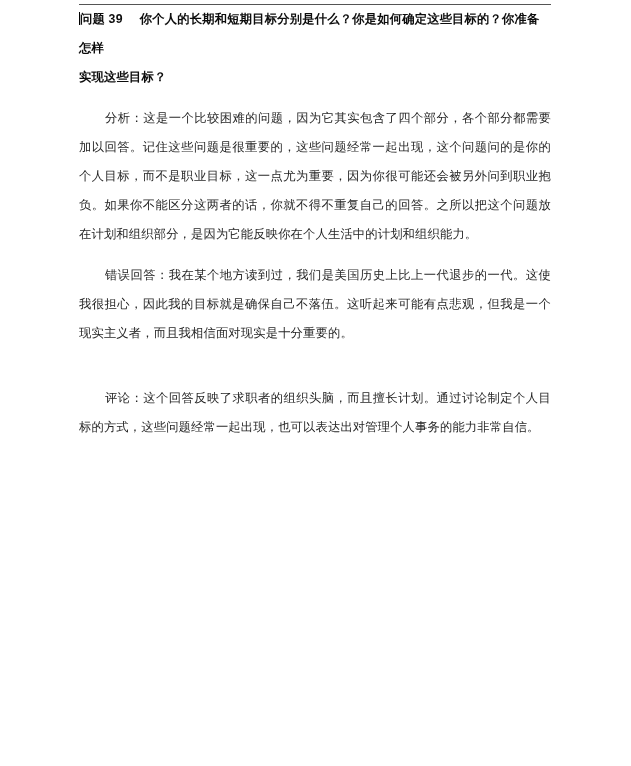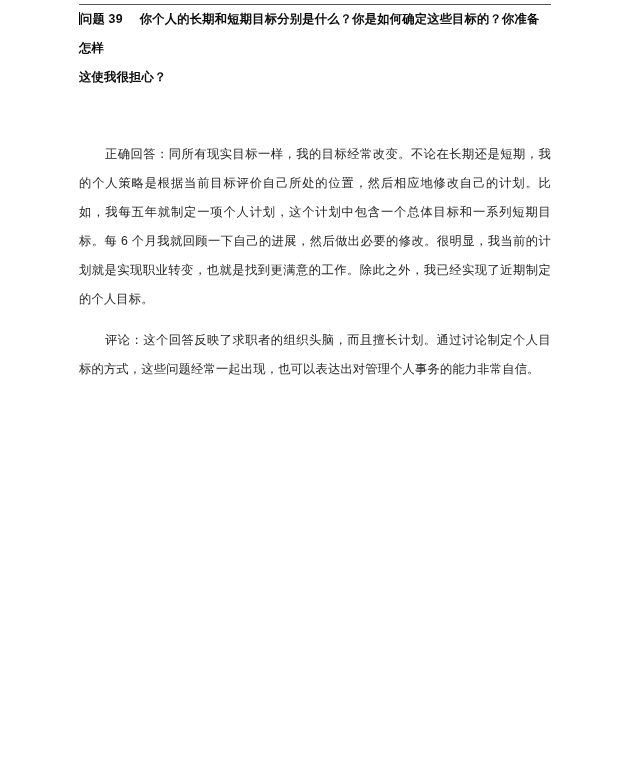--- a/index.html
+++ b/index.html
@@ -74,7 +74,7 @@
     <div class="rule"></div>
 
     <p class="heading"><span class="caret"></span><span class="hd-num">问题 39</span><span class="hd-sep"></span><span>你个人的长期和短期目标分别是什么？你是如何确定这些目标的？你准备怎样</span></p>
-    <p class="heading">这使我很担心？</p>
+    <p class="heading">实现这些目标？</p>
 
     <div class="gap-sm"></div>
 

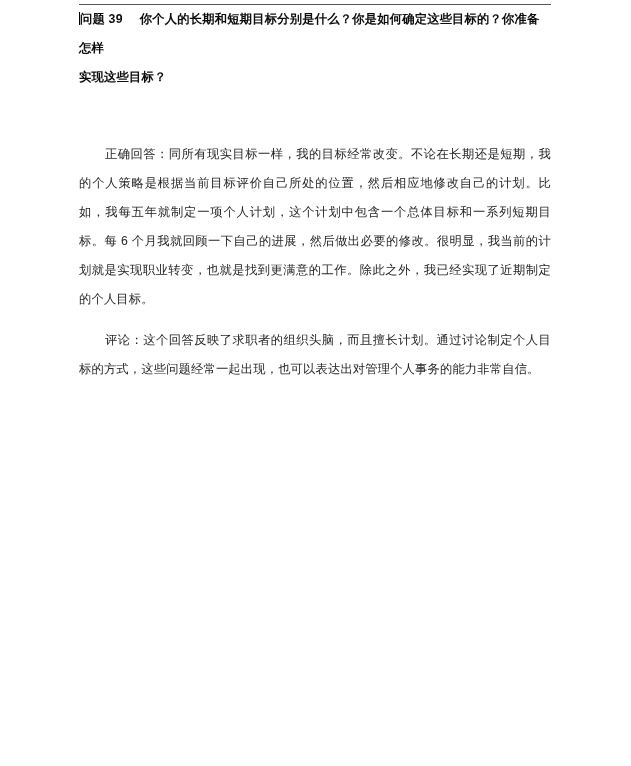--- a/index.html
+++ b/index.html
@@ -78,6 +78,7 @@
 
     <div class="gap-sm"></div>
 
+    <p class="body">分析：这是一个比较困难的问题，因为它其实包含了四个部分，各个部分都需要加以回答。记住这些问题是很重要的，这些问题经常一起出现，这个问题问的是你的个人目标，而不是职业目标，这一点尤为重要，因为你很可能还会被另外问到职业抱负。如果你不能区分这两者的话，你就不得不重复自己的回答。之所以把这个问题放在计划和组织部分，是因为它能反映你在个人生活中的计划和组织能力。</p>
 
     <div class="gap-sm"></div>
 

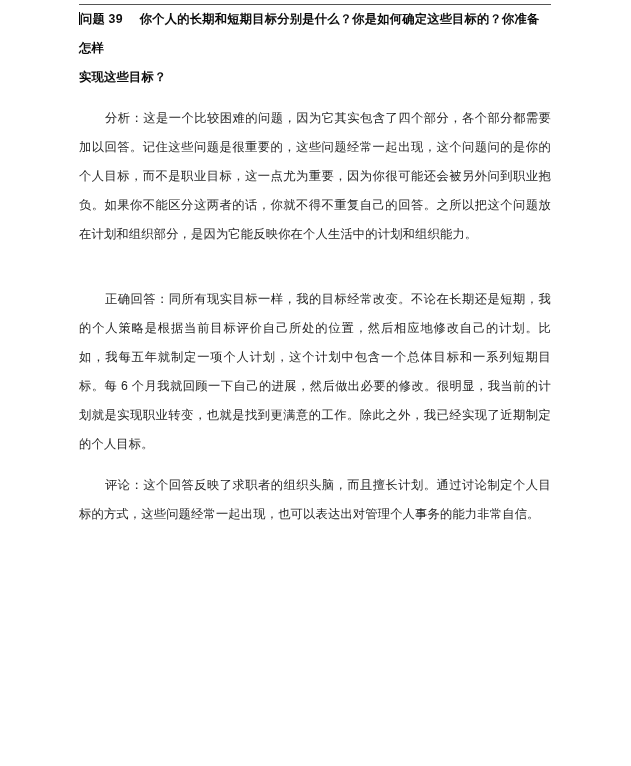--- a/index.html
+++ b/index.html
@@ -82,6 +82,7 @@
 
     <div class="gap-sm"></div>
 
+    <p class="body">错误回答：我在某个地方读到过，我们是美国历史上比上一代退步的一代。这使我很担心，因此我的目标就是确保自己不落伍。这听起来可能有点悲观，但我是一个现实主义者，而且我相信面对现实是十分重要的。</p>
 
     <div class="gap-sm"></div>
 

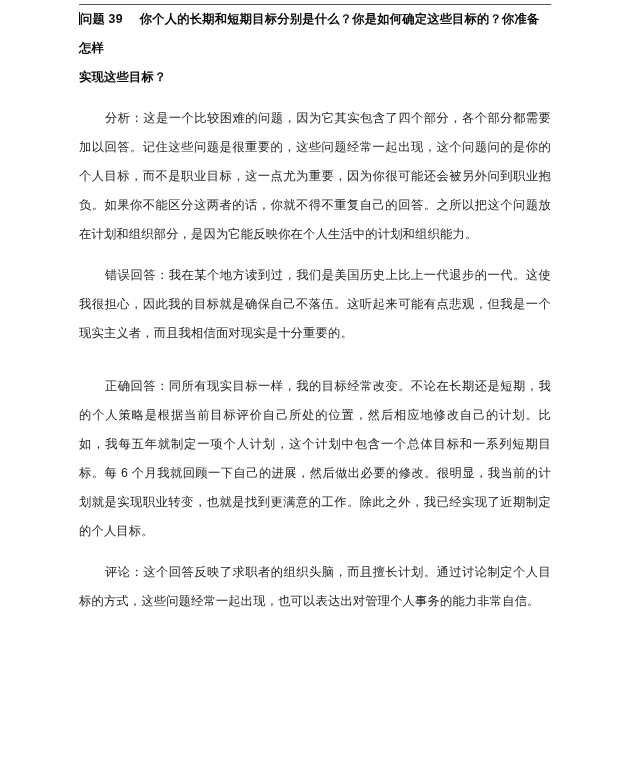--- a/index.html
+++ b/index.html
@@ -89,7 +89,6 @@
 
     <div class="gap-sm"></div>
 
-    <p class="body">正确回答：同所有现实目标一样，我的目标经常改变。不论在长期还是短期，我的个人策略是根据当前目标评价自己所处的位置，然后相应地修改自己的计划。比如，我每五年就制定一项个人计划，这个计划中包含一个总体目标和一系列短期目标。每 6 个月我就回顾一下自己的进展，然后做出必要的修改。很明显，我当前的计划就是实现职业转变，也就是找到更满意的工作。除此之外，我已经实现了近期制定的个人目标。</p>
 
     <div class="gap-sm"></div>
 

